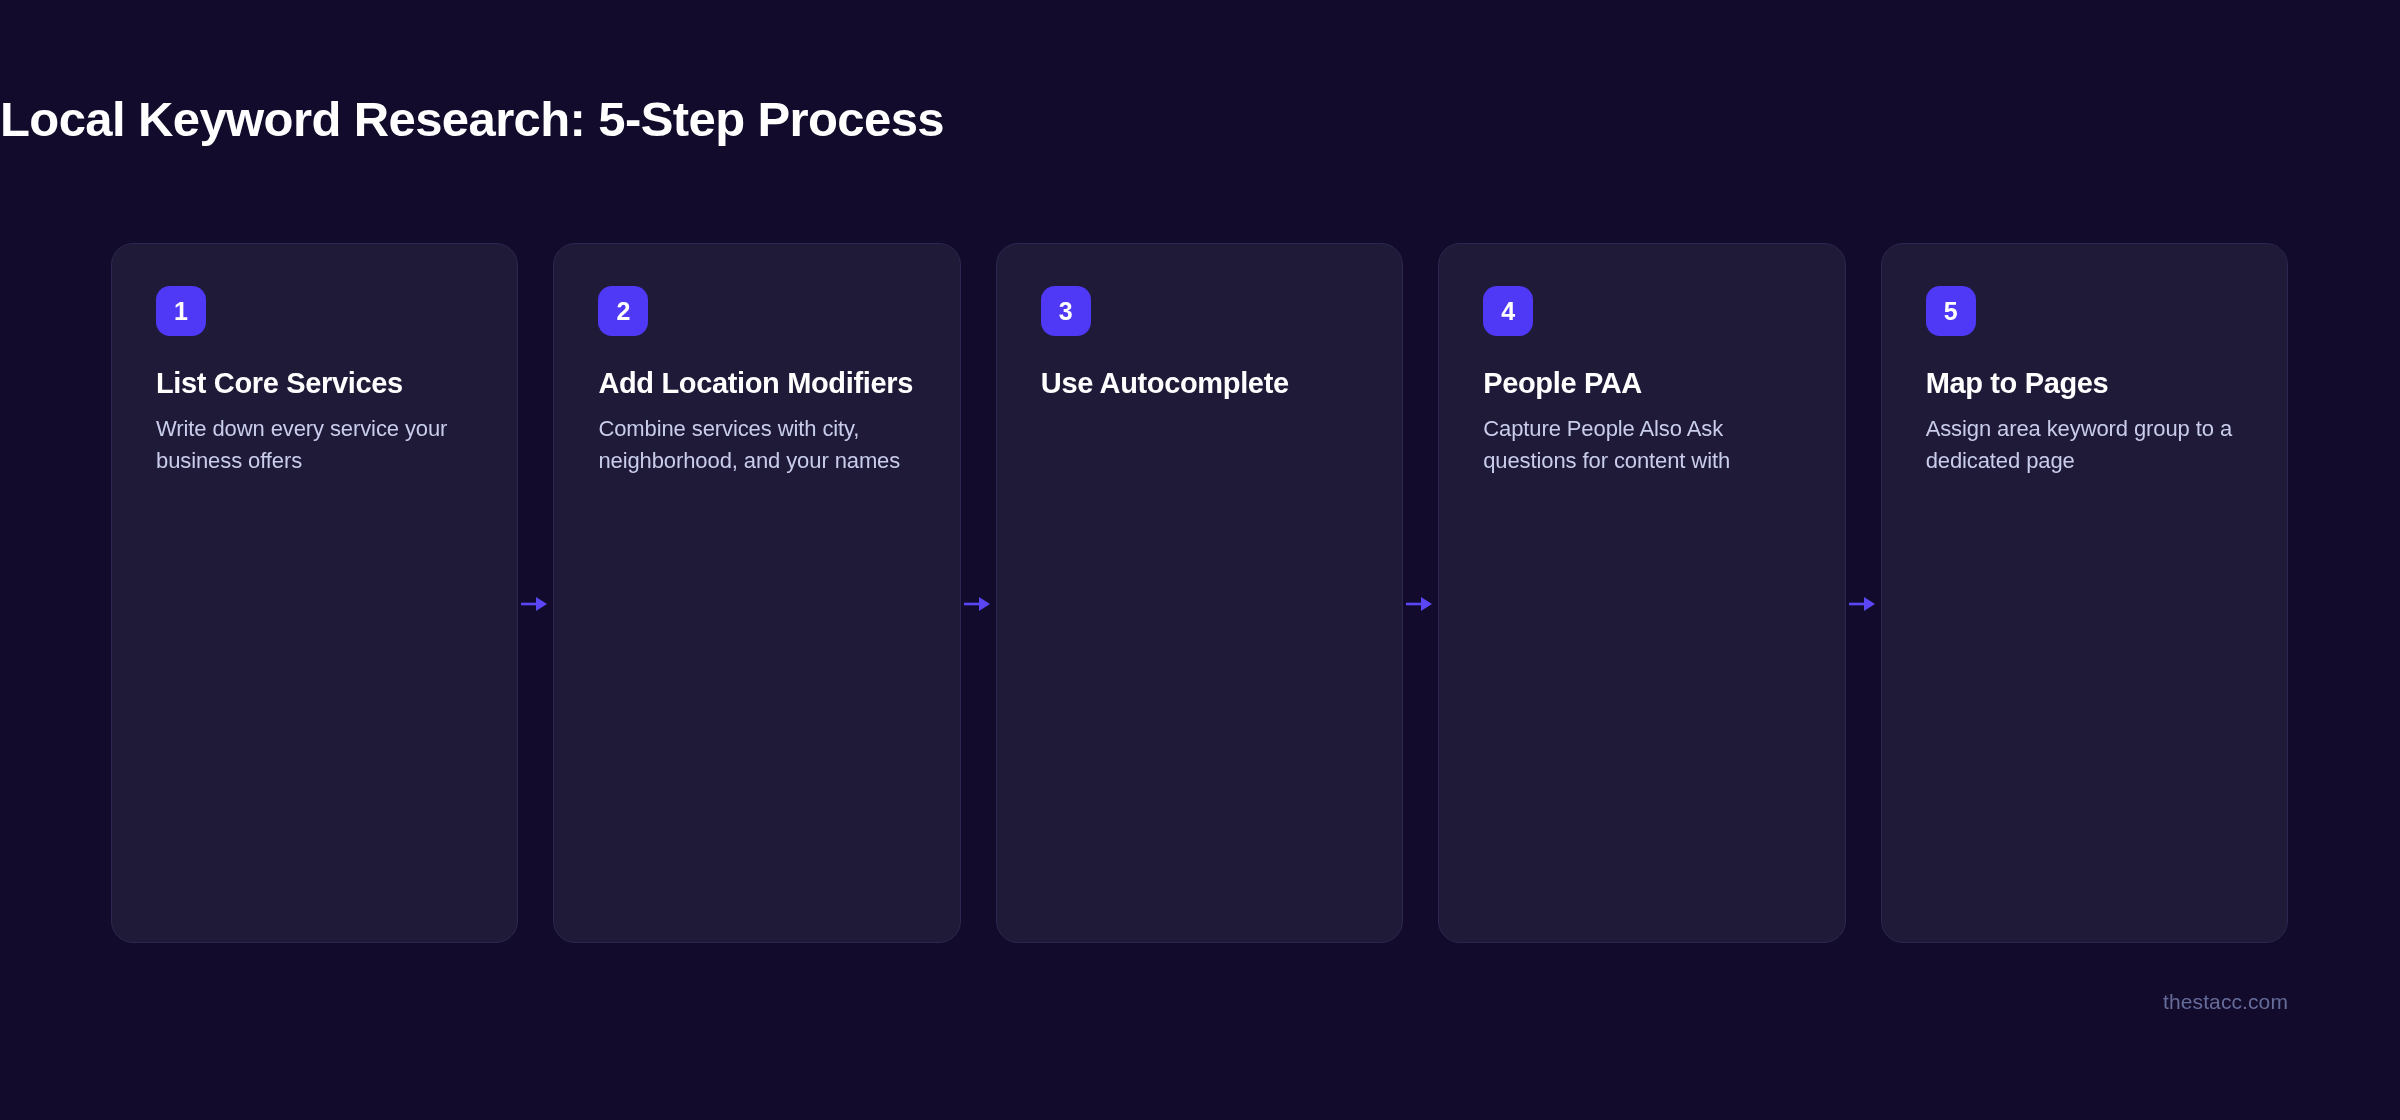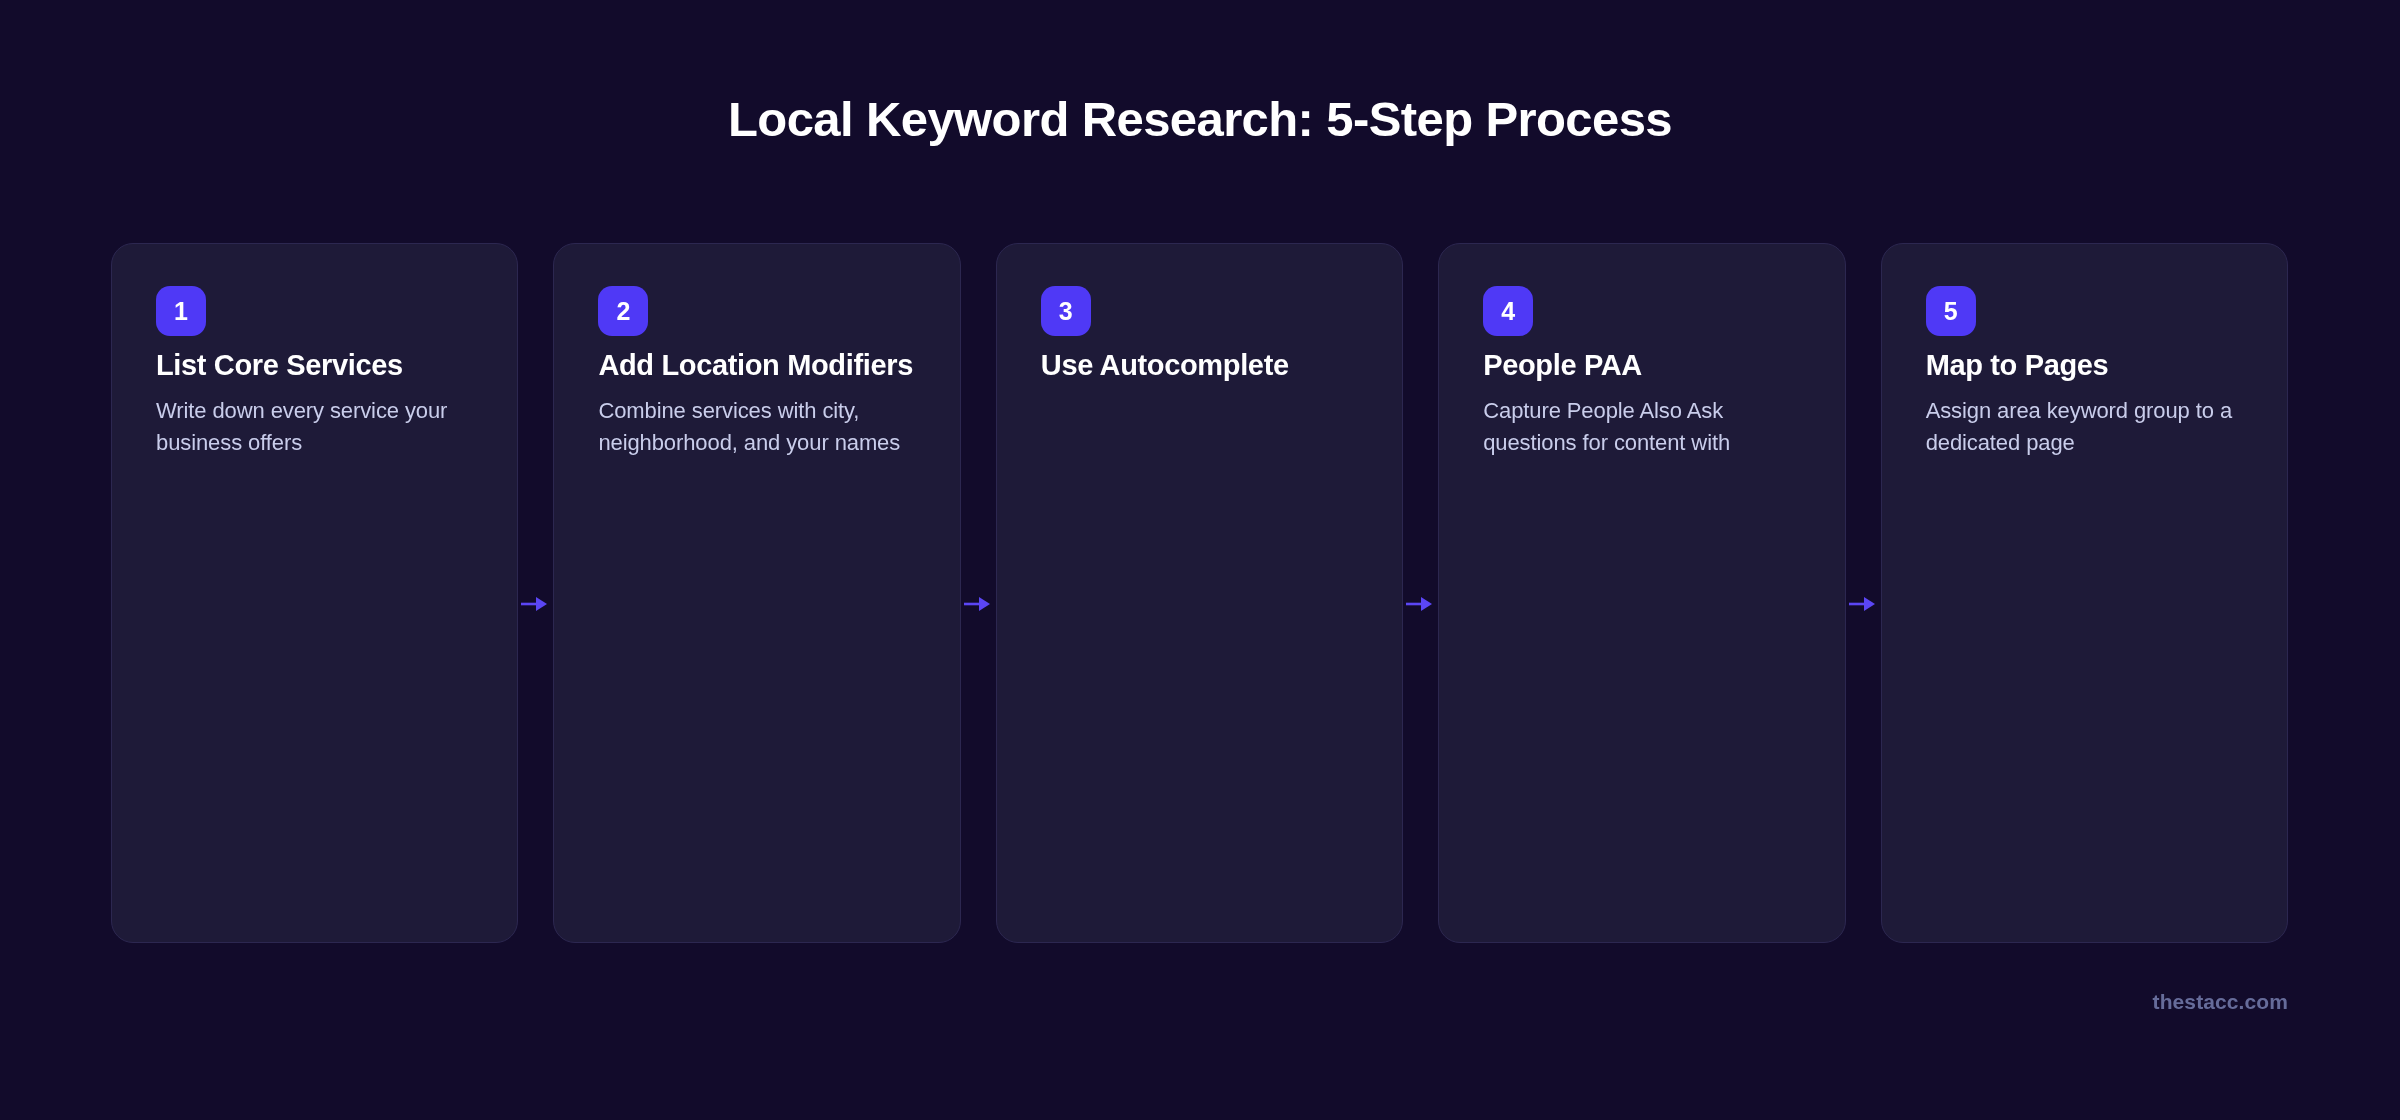--- a/index.html
+++ b/index.html
@@ -24,7 +24,7 @@
     top:92px;
     left:0;
     width:100%;
-    text-align:center;
+    text-align:left;
     color:#FFFFFF;
     font-size:49px;
     font-weight:800;

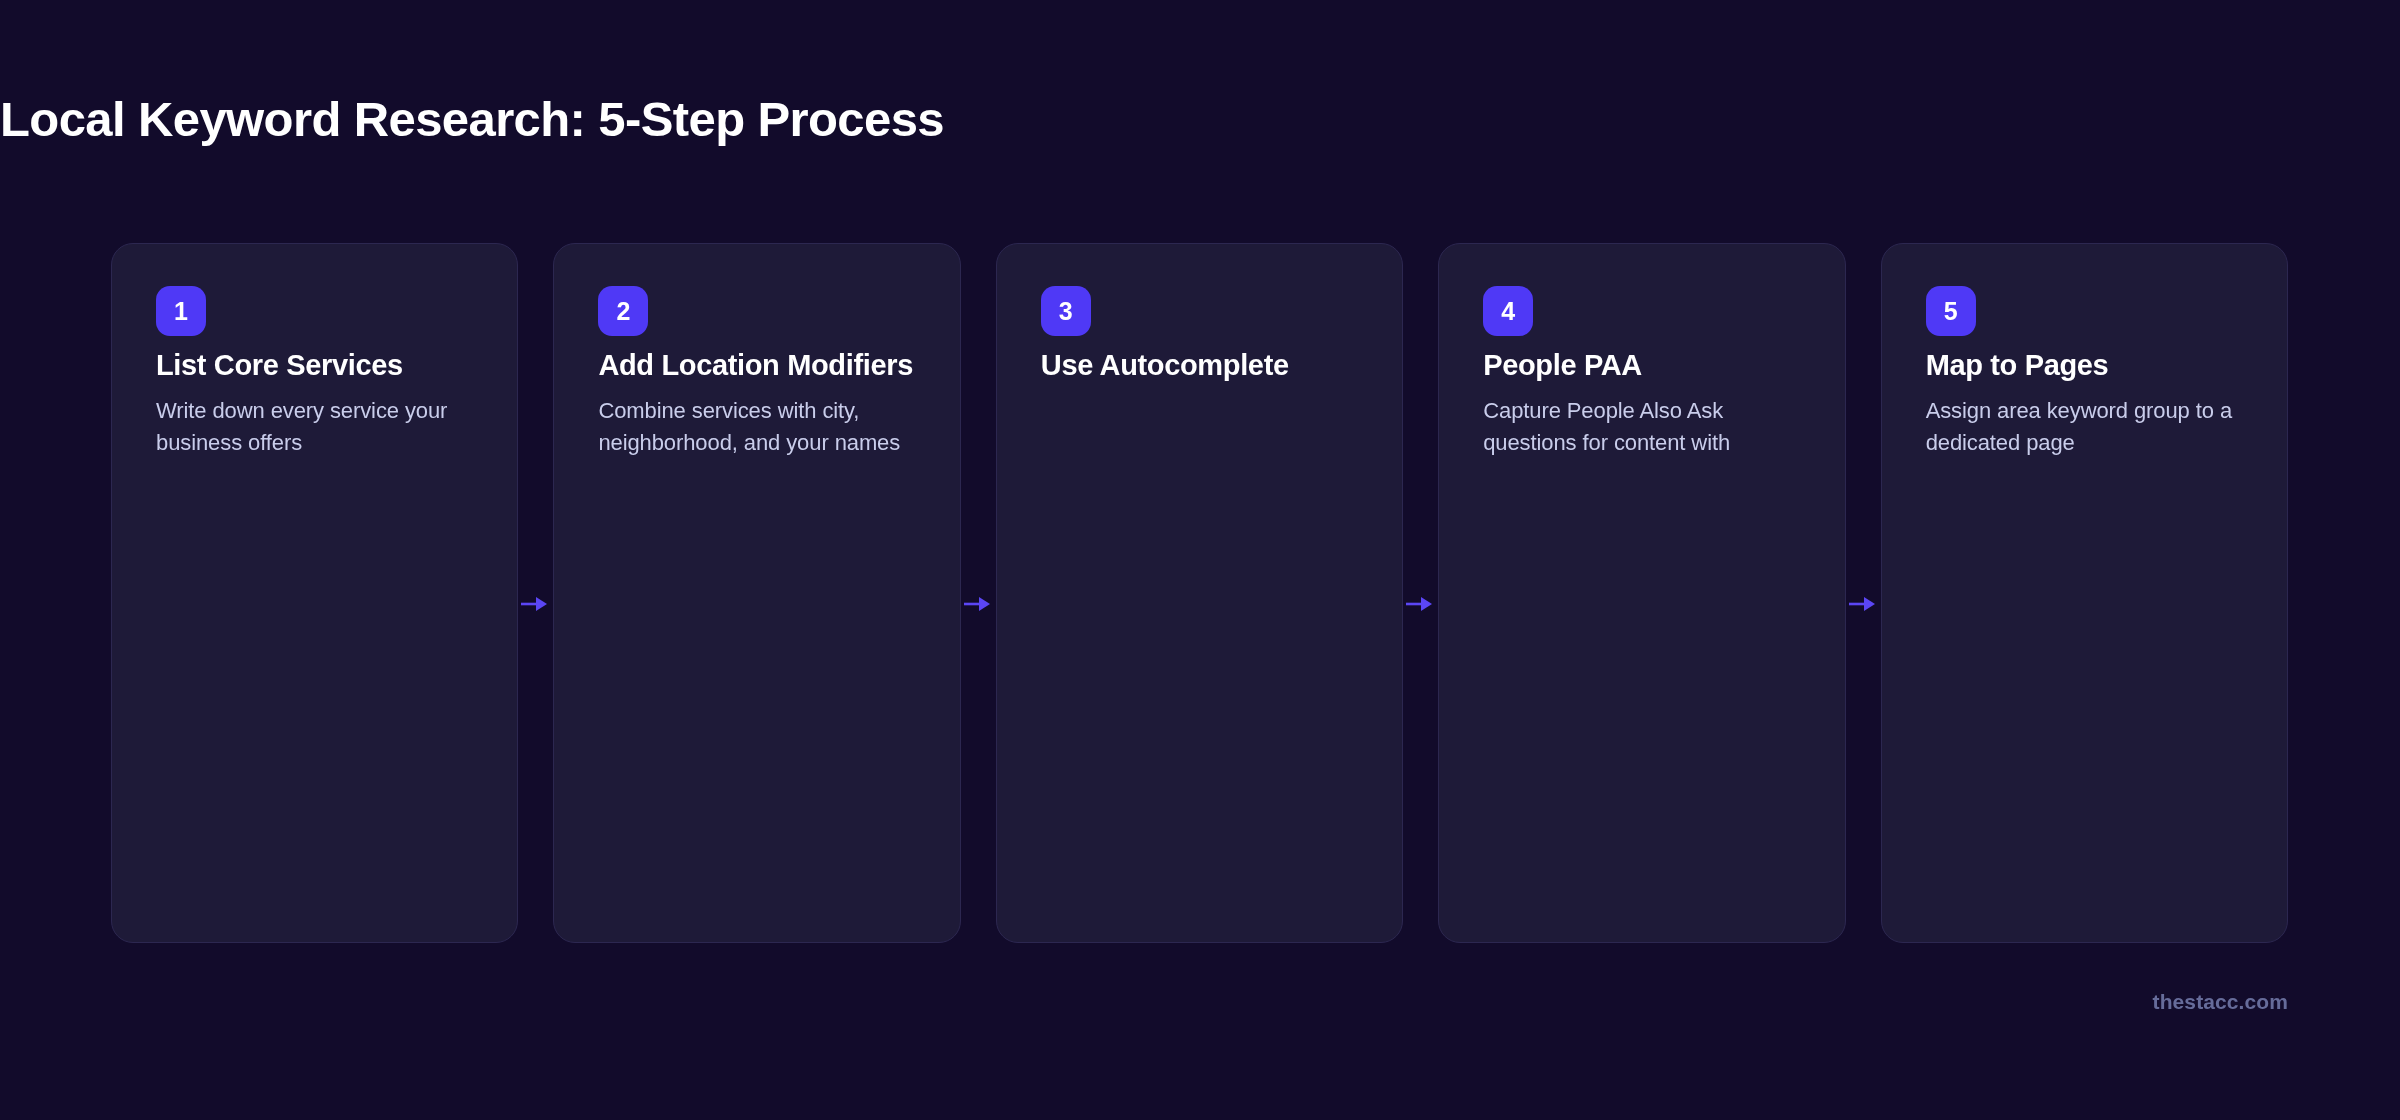--- a/index.html
+++ b/index.html
@@ -70,7 +70,7 @@
   }
 
   .step-title {
-    margin-top:12px;
+    margin-top:30px;
     color:#FFFFFF;
     font-size:29px;
     font-weight:700;

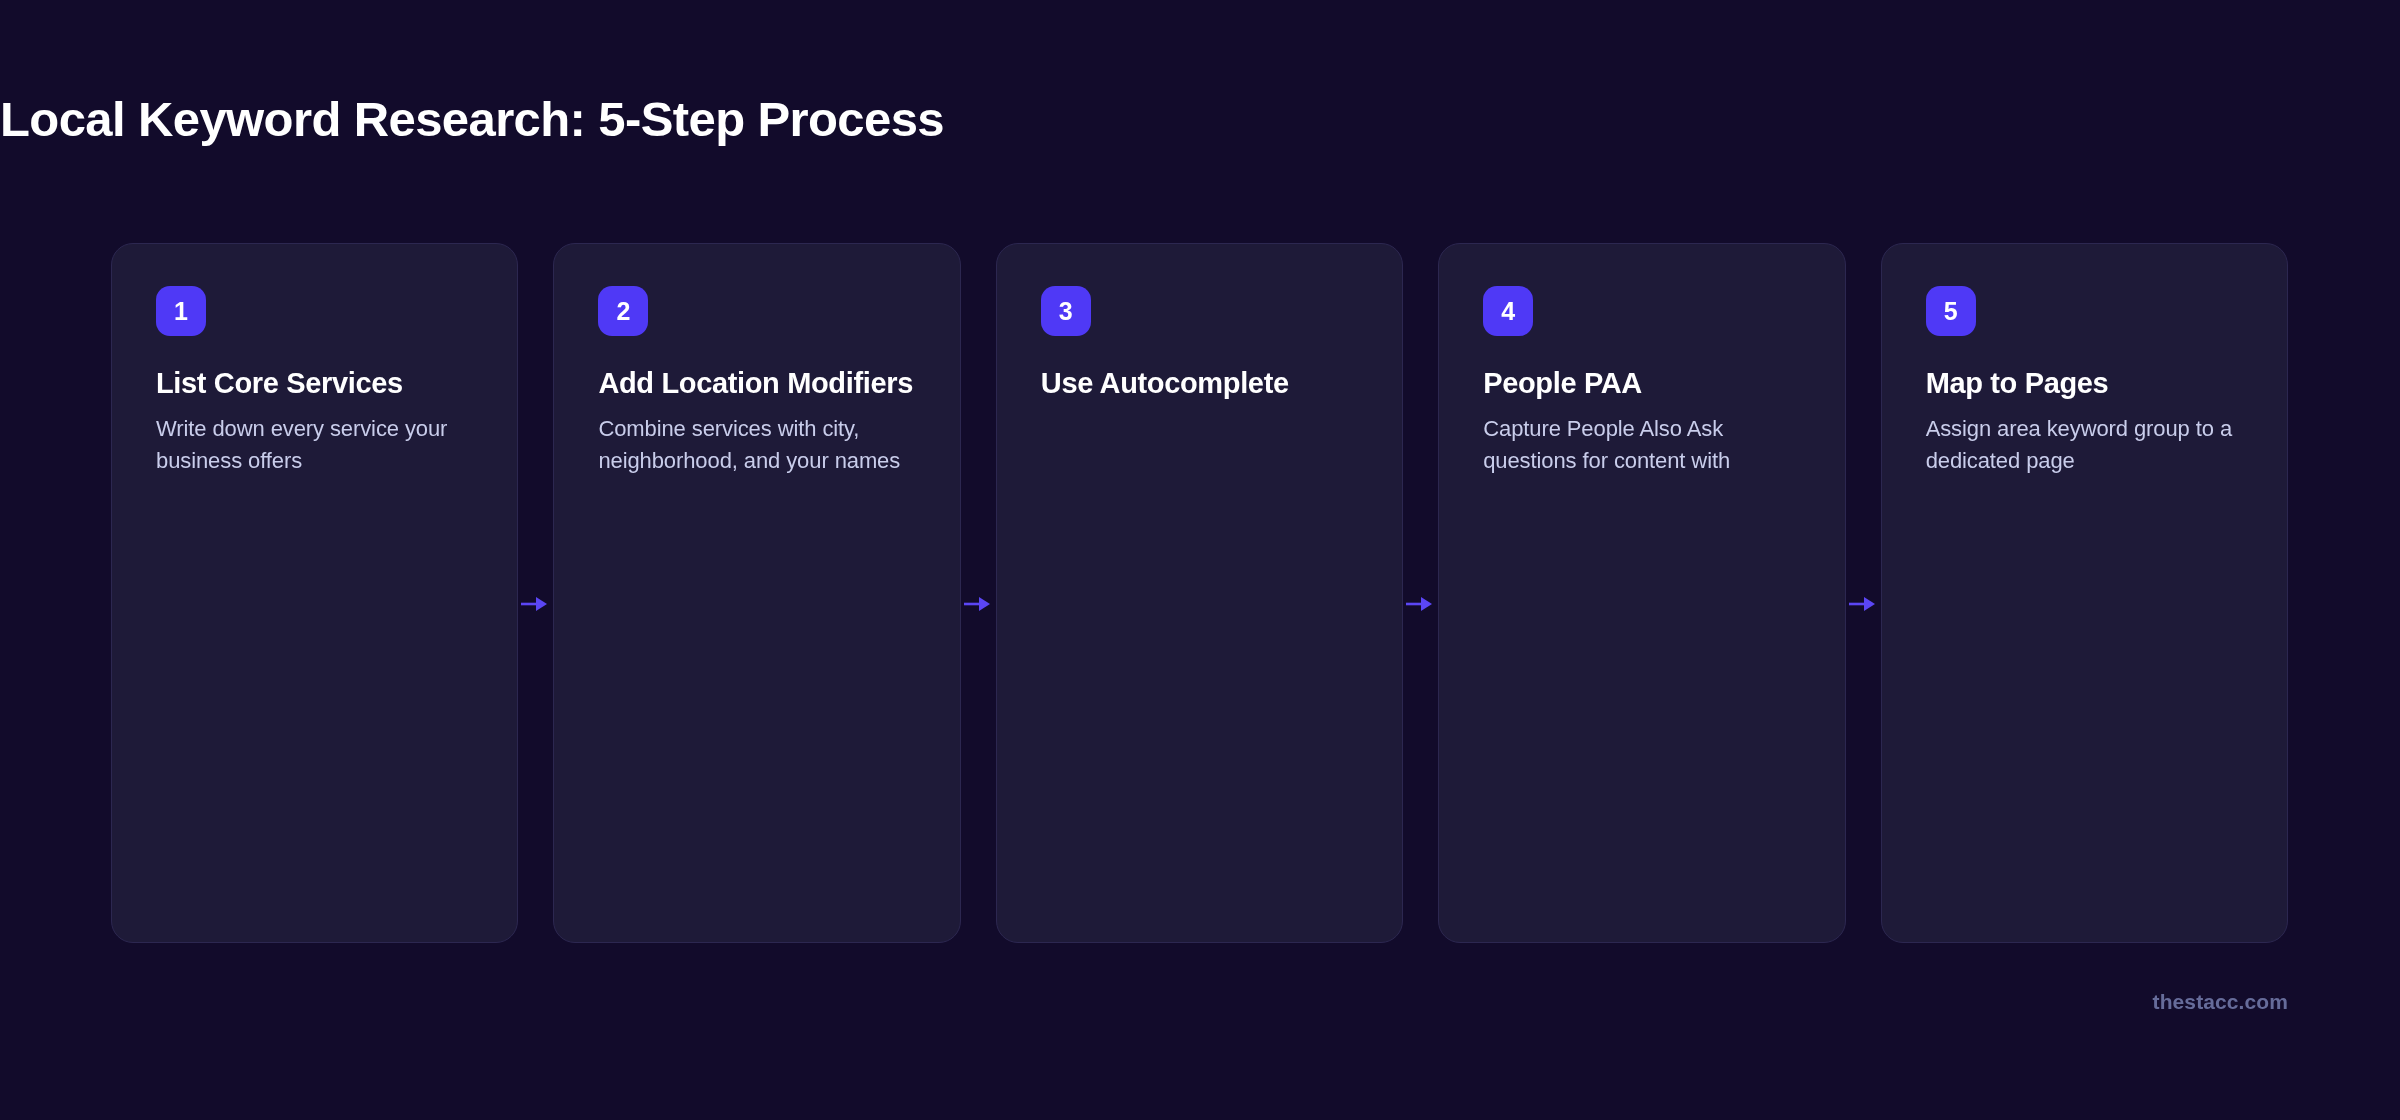--- a/index.html
+++ b/index.html
@@ -107,7 +107,7 @@
     right:112px;
     color:#666C9A;
     font-size:21px;
-    font-weight:700;
+    font-weight:400;
     letter-spacing:0.1px;
   }
 </style>

